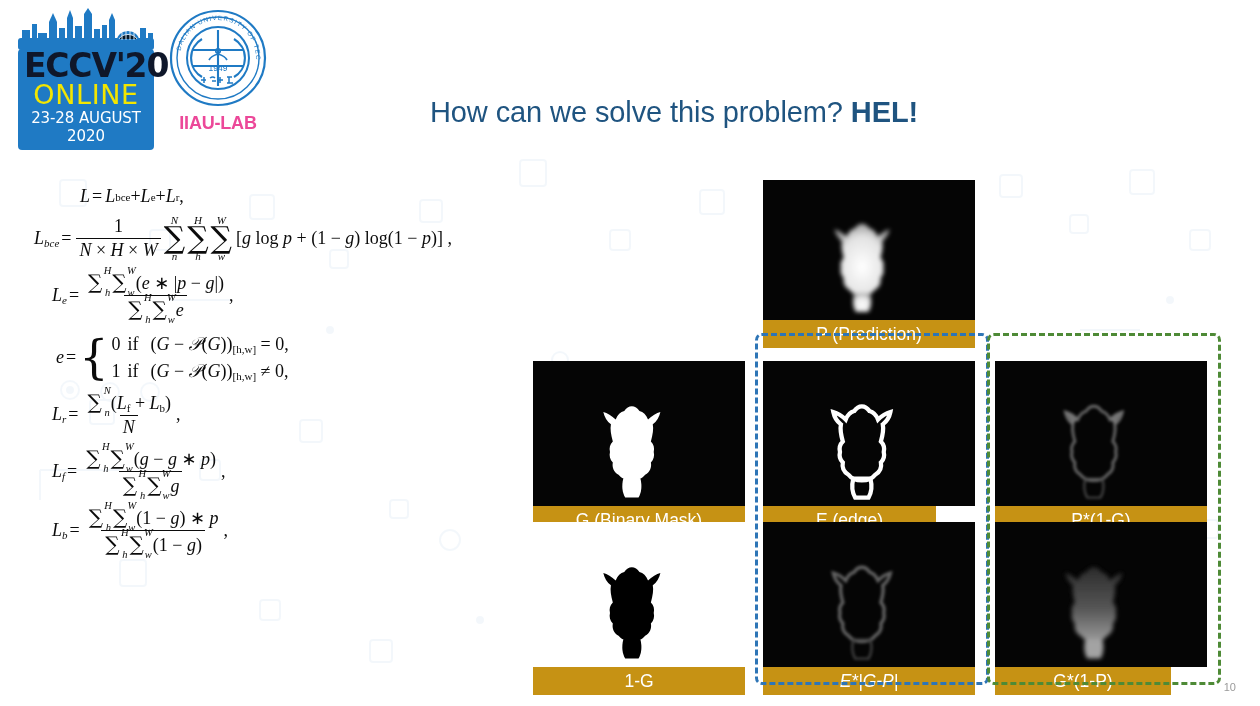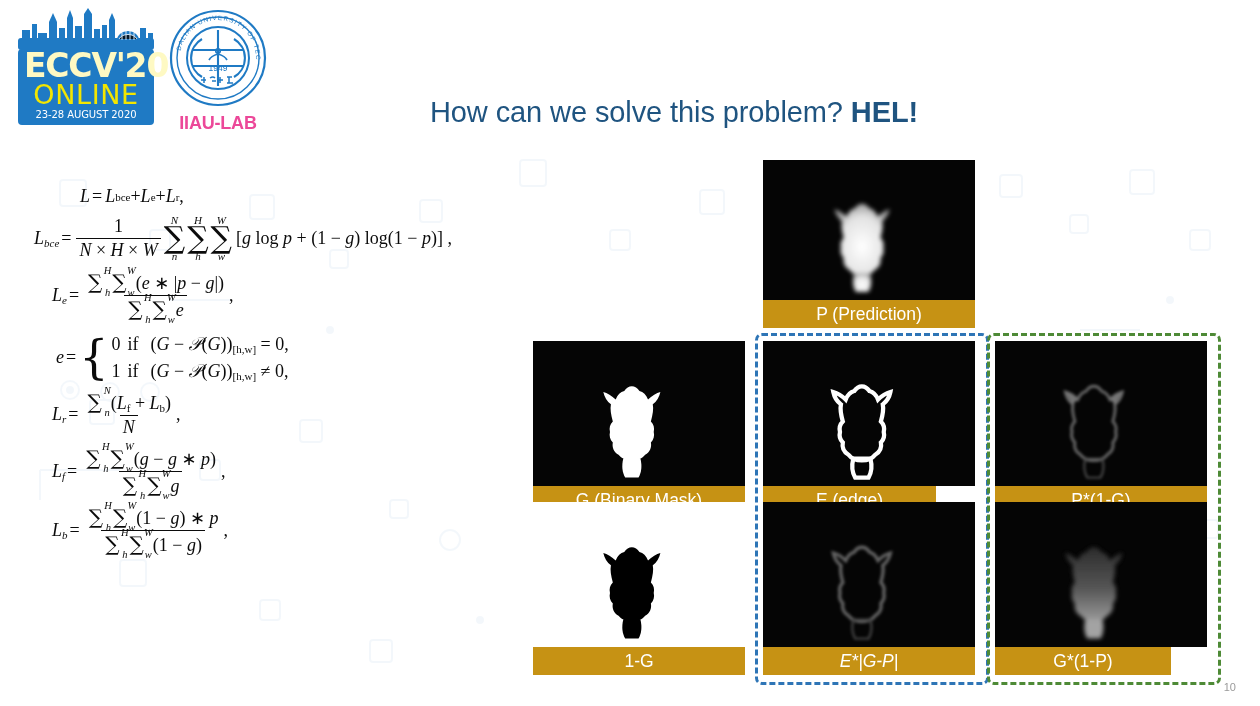--- a/index.html
+++ b/index.html
@@ -46,7 +46,7 @@
     text-align: center;
   }
   .eccv-main {
-    color: #fef9c3;
+    color: #0f172a;
     font-weight: bold;
     font-size: 33px;
     letter-spacing: -1.2px;

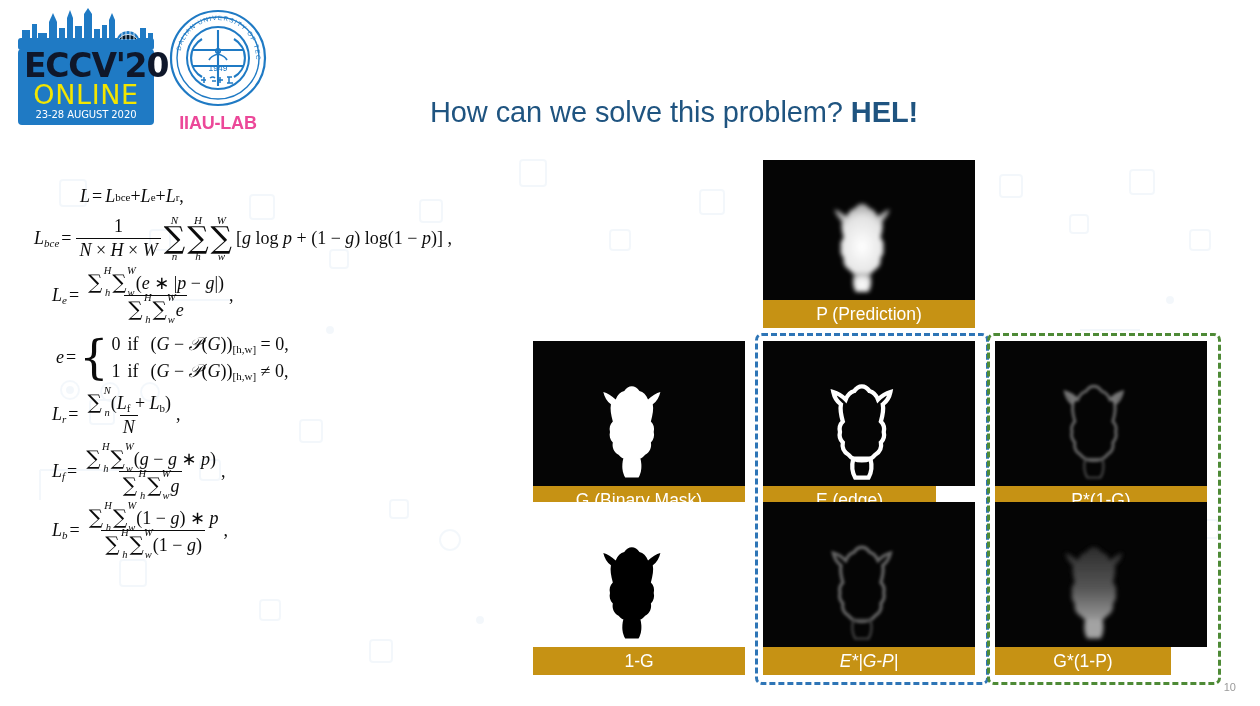--- a/index.html
+++ b/index.html
@@ -62,7 +62,7 @@
   }
   .eccv-dates {
     color: #ffffff;
-    font-size: 10px;
+    font-size: 15px;
     letter-spacing: -0.1px;
     font-family: "DejaVu Sans", sans-serif;
     margin-top: 1px;

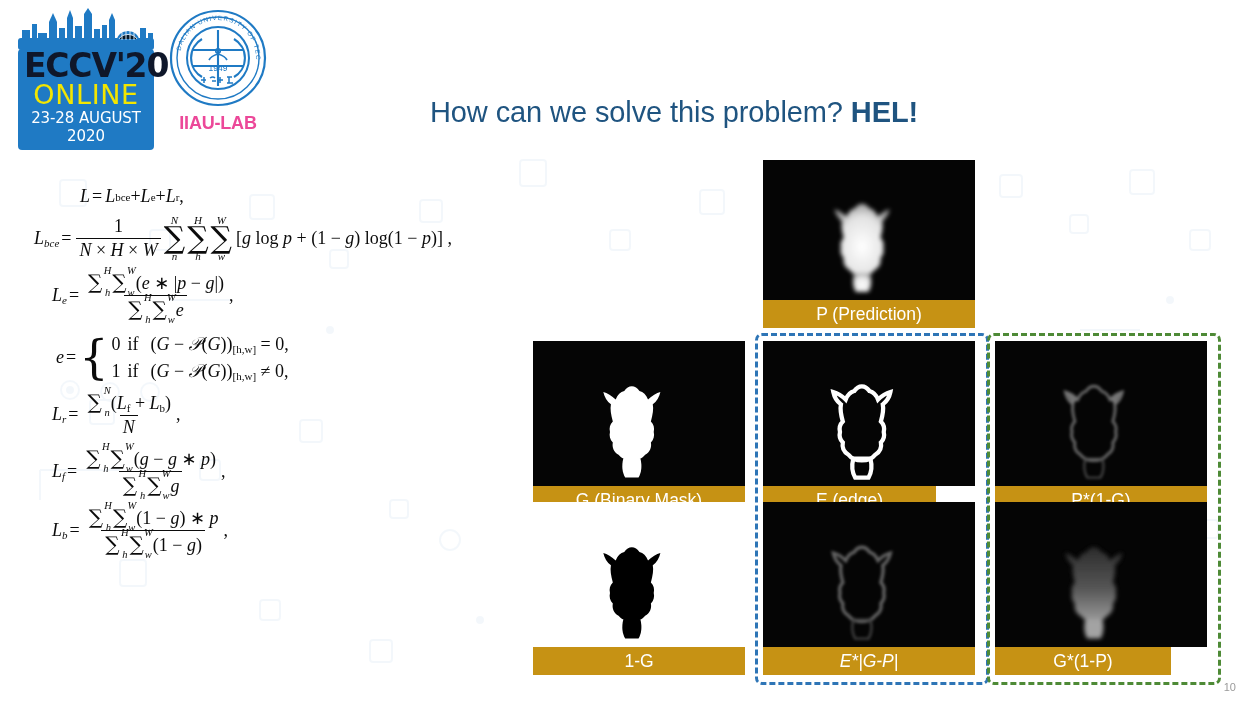--- a/index.html
+++ b/index.html
@@ -193,7 +193,7 @@
   
   .grid-wrap { position: absolute; left: 0; top: 0; }
 
-  .tile { position: absolute; }
+  .tile { position: absolute; margin-top: 20px; }
   .tile .img {
     position: relative;
     overflow: hidden;

